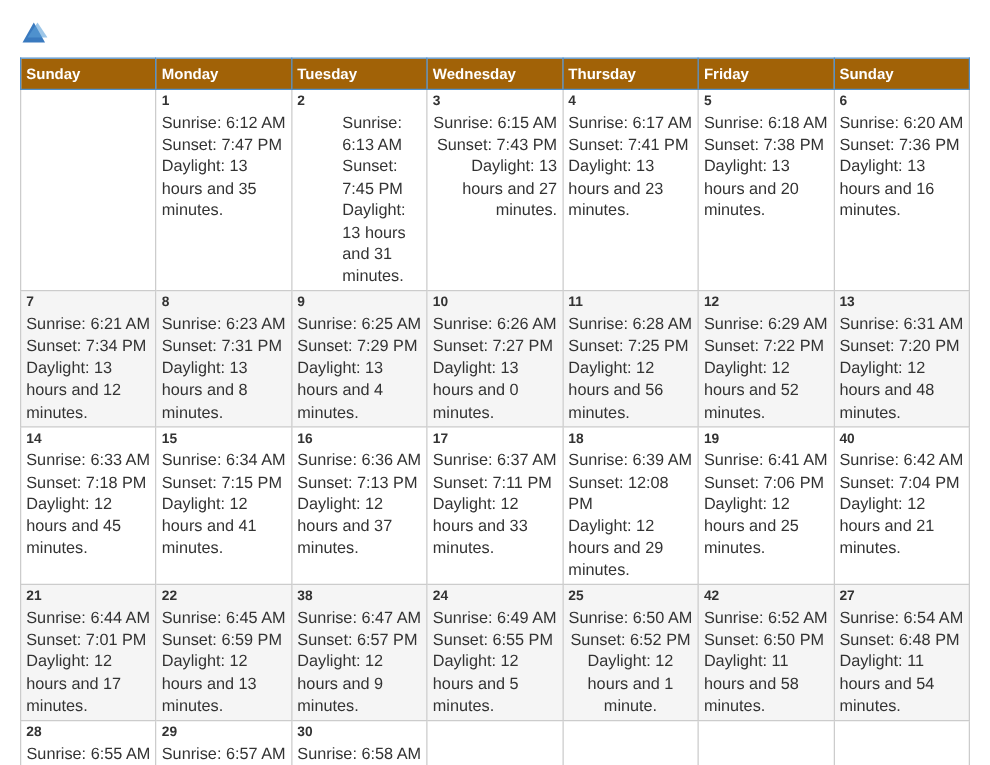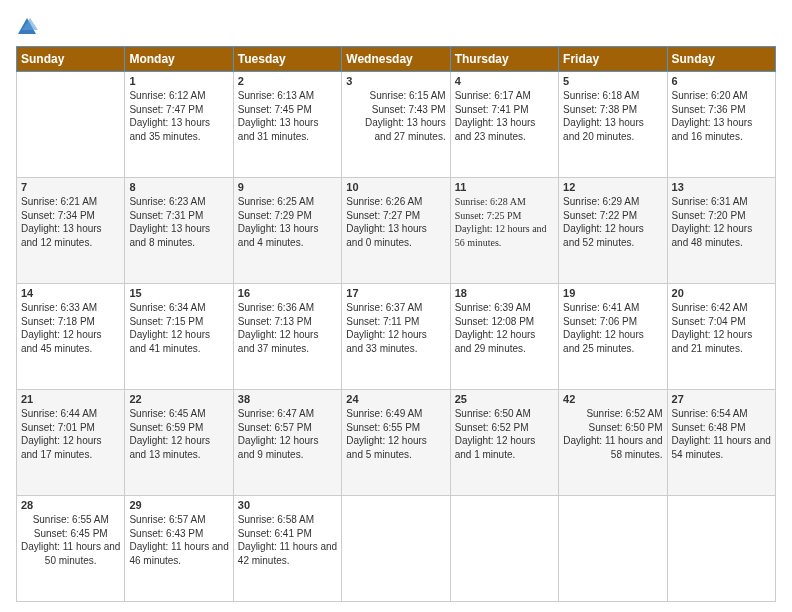--- a/index.html
+++ b/index.html
@@ -92,7 +92,7 @@
       margin-bottom: 2px;
     }
     .day-info {
-      font-size: 10px;
+      font-size: 13px;
       color: #333;
       line-height: 1.35;
     }

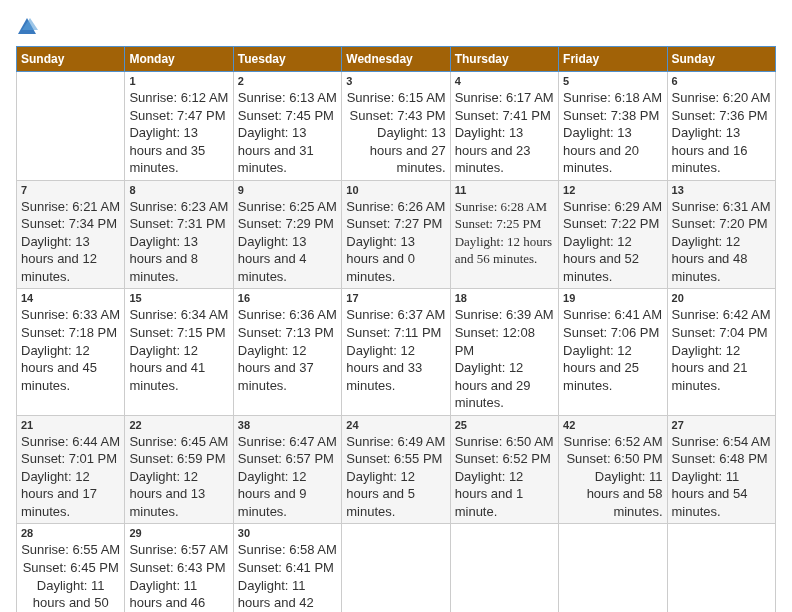--- a/index.html
+++ b/index.html
@@ -150,7 +150,7 @@
           </td>
           <td>
             <div class="day-num">2</div>
-            <div class="day-info" style="white-space: pre-line;">Sunrise: 6:13 AM
+            <div class="day-info" style="white-space: pre-line; margin-left: 36px;">Sunrise: 6:13 AM
 Sunset: 7:45 PM
 Daylight: 13 hours and 31 minutes.</div>
           </td>

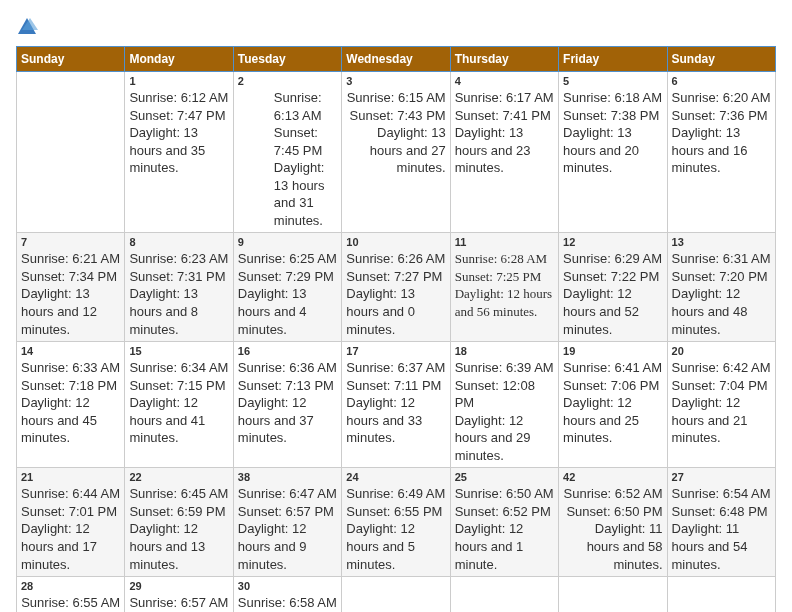--- a/index.html
+++ b/index.html
@@ -206,7 +206,7 @@
           </td>
           <td>
             <div class="day-num">11</div>
-            <div class="day-info" style="white-space: pre-line; font-family: Liberation Serif, serif;">Sunrise: 6:28 AM
+            <div class="day-info" style="white-space: pre-line;">Sunrise: 6:28 AM
 Sunset: 7:25 PM
 Daylight: 12 hours and 56 minutes.</div>
           </td>

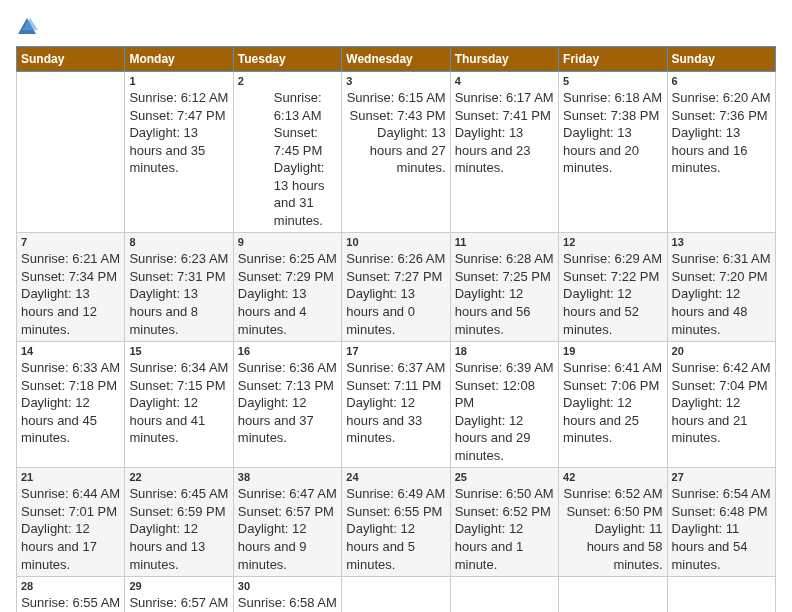--- a/index.html
+++ b/index.html
@@ -261,7 +261,7 @@
 Daylight: 12 hours and 25 minutes.</div>
           </td>
           <td>
-            <div class="day-num">20</div>
+            <div class="day-num">40</div>
             <div class="day-info" style="white-space: pre-line;">Sunrise: 6:42 AM
 Sunset: 7:04 PM
 Daylight: 12 hours and 21 minutes.</div>

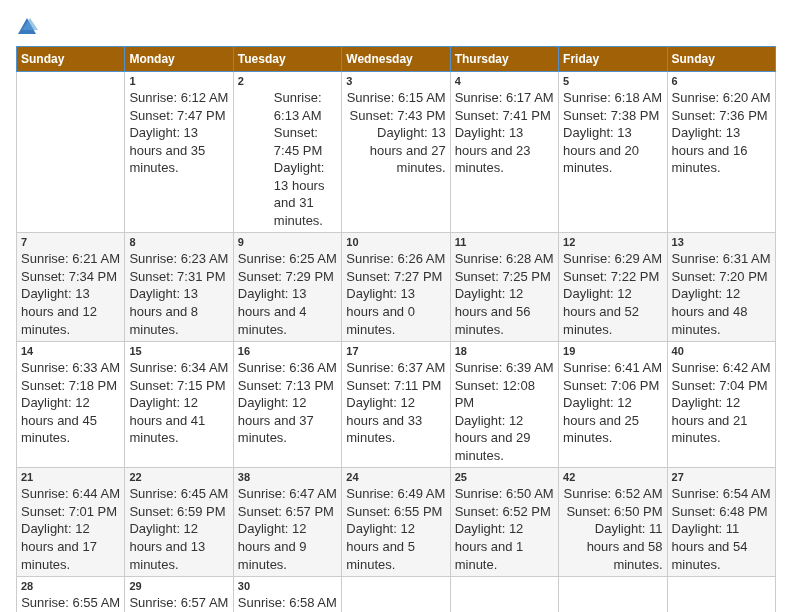--- a/index.html
+++ b/index.html
@@ -294,7 +294,7 @@
           </td>
           <td>
             <div class="day-num">25</div>
-            <div class="day-info" style="white-space: pre-line;">Sunrise: 6:50 AM
+            <div class="day-info" style="white-space: pre-line; text-align: center;">Sunrise: 6:50 AM
 Sunset: 6:52 PM
 Daylight: 12 hours and 1 minute.</div>
           </td>

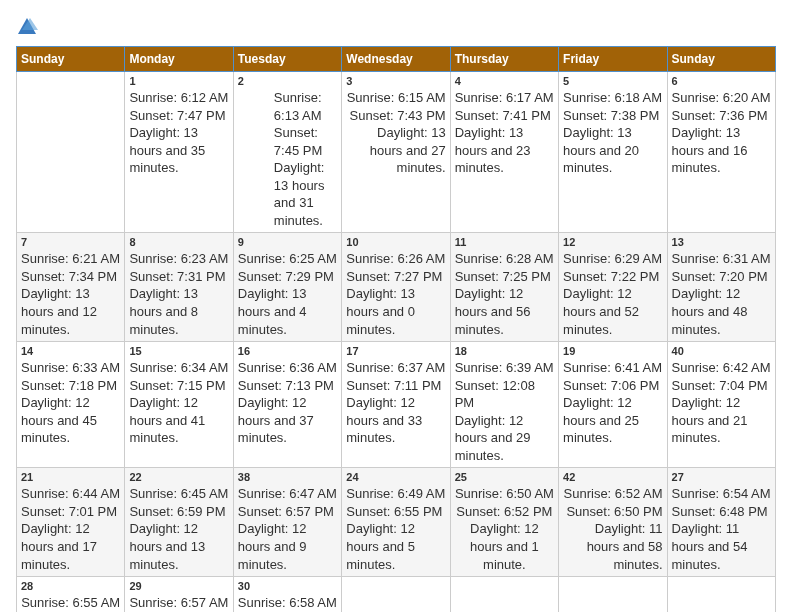--- a/index.html
+++ b/index.html
@@ -300,7 +300,7 @@
           </td>
           <td>
             <div class="day-num">42</div>
-            <div class="day-info" style="white-space: pre-line; text-align: right;">Sunrise: 6:52 AM
+            <div class="day-info" style="white-space: pre-line;">Sunrise: 6:52 AM
 Sunset: 6:50 PM
 Daylight: 11 hours and 58 minutes.</div>
           </td>

